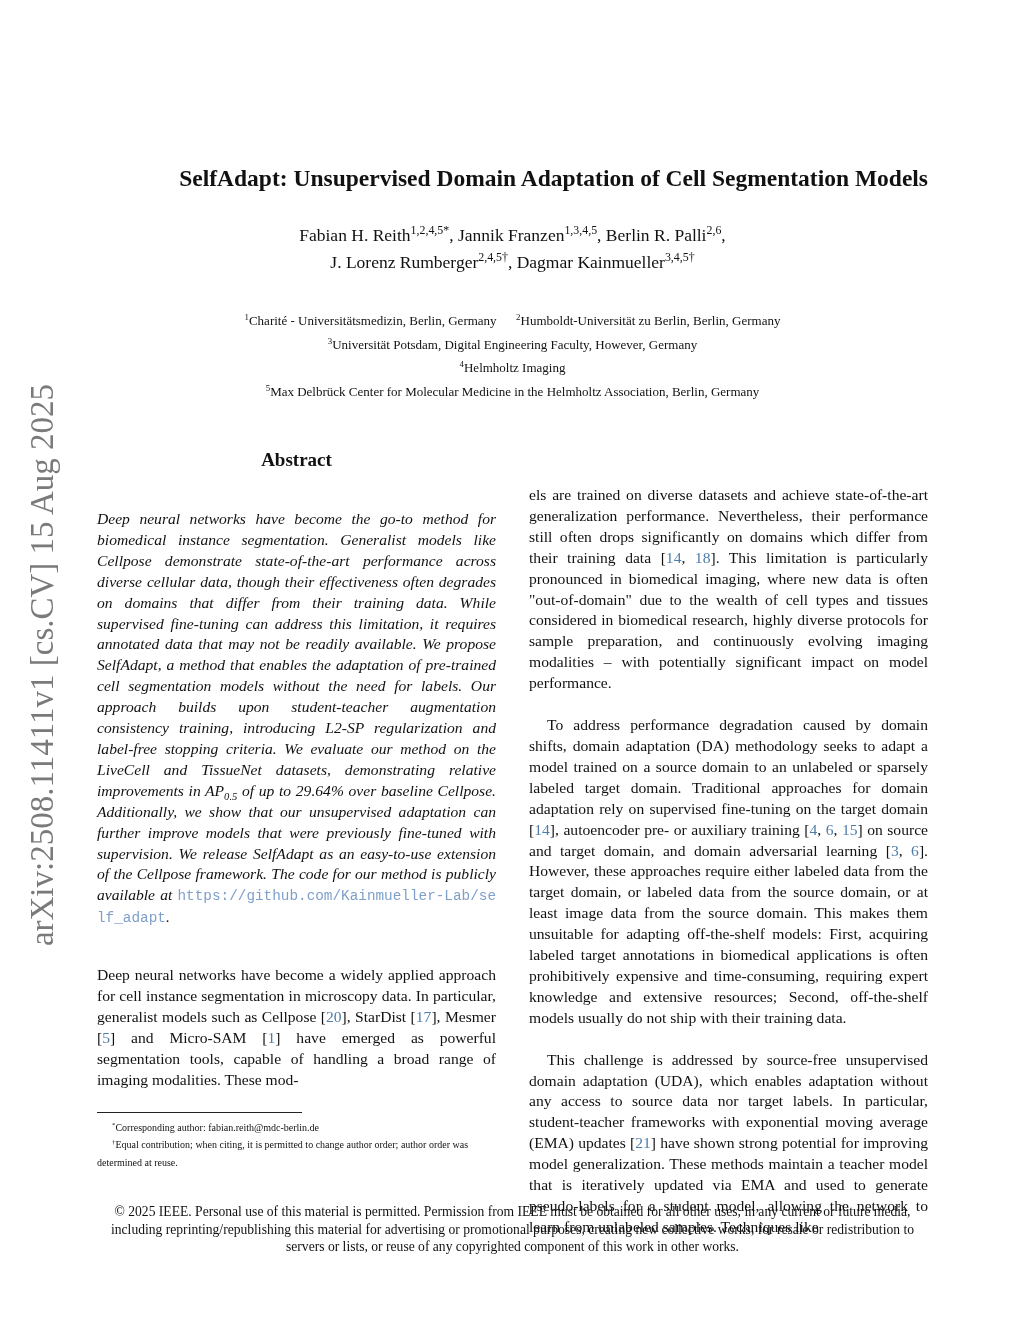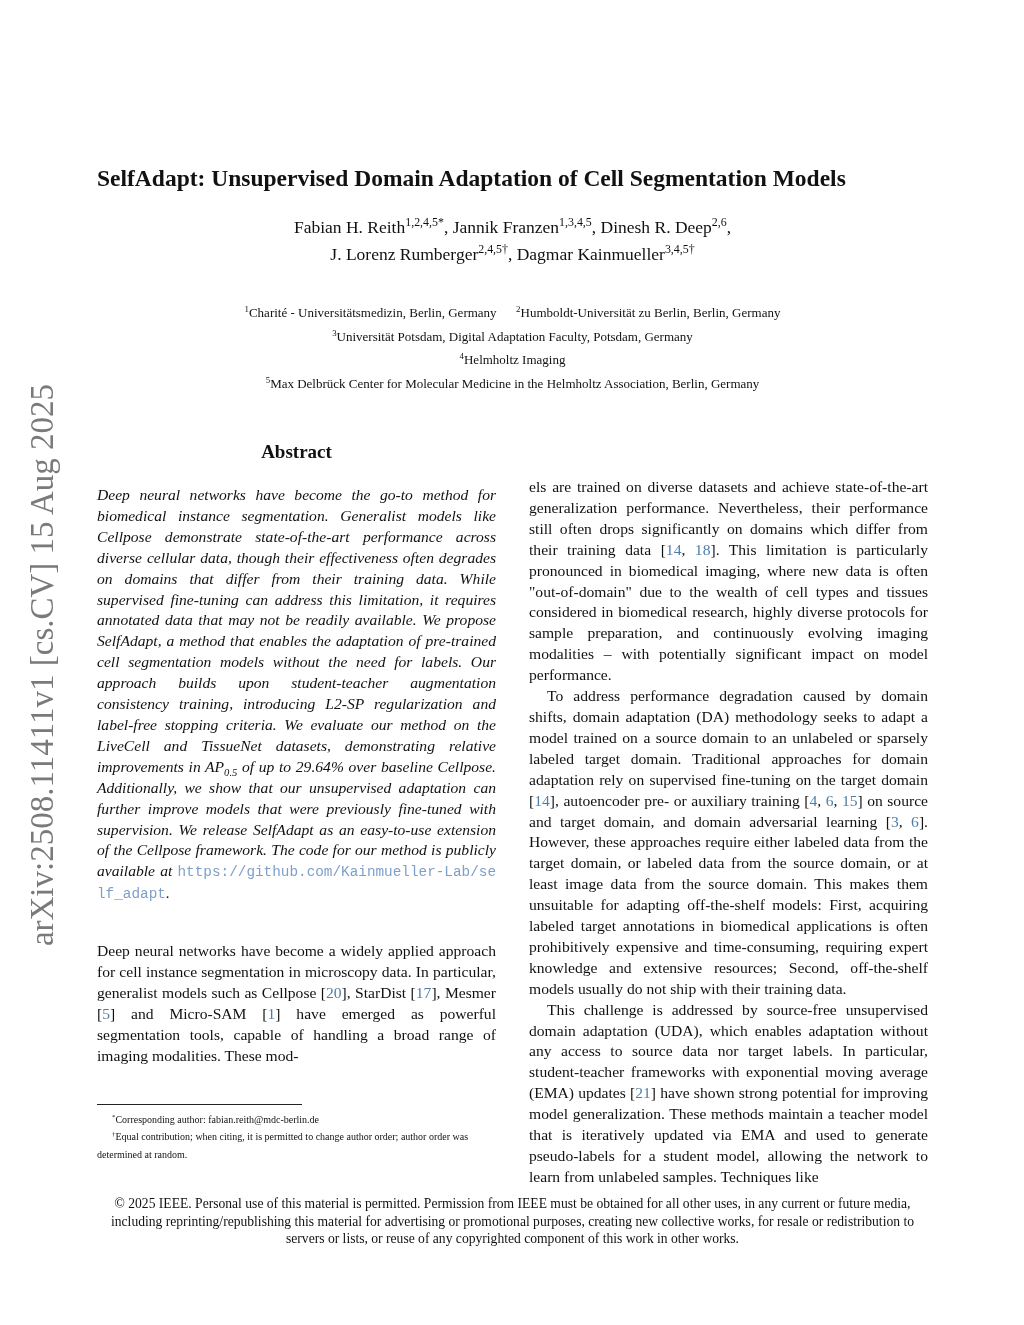--- a/index.html
+++ b/index.html
@@ -30,10 +30,10 @@
     padding:165px 96px 0 97px;
   }
   .title{
-    text-align:left;
+    text-align:right;
     font-weight:bold;
     font-size:23.5px;
-    margin-bottom:22px;
+    margin-bottom:30px;
   }
   .authors{
     text-align:center;

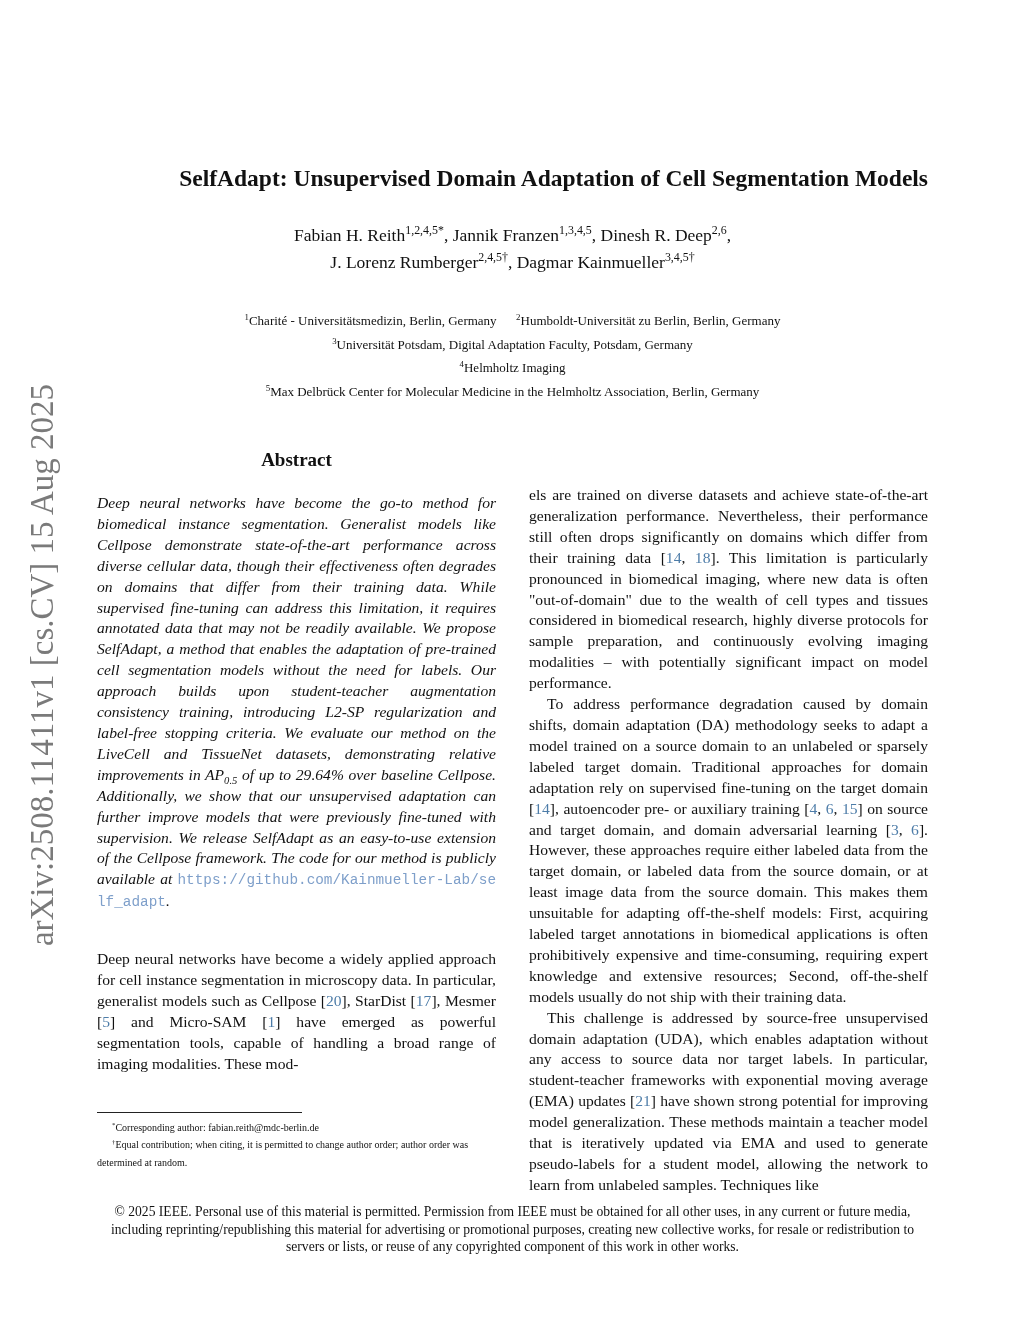--- a/index.html
+++ b/index.html
@@ -128,7 +128,7 @@
   <h1 class="title">SelfAdapt: Unsupervised Domain Adaptation of Cell Segmentation Models</h1>
 
   <div class="authors">
-    <div><span>Fabian H. Reith</span><span class="seg-sup">1,2,4,5*</span><span>, Jannik Franzen</span><span class="seg-sup">1,3,4,5</span><span>, Dinesh R. Deep</span><span class="seg-sup">2,6</span><span>,</span></div>
+    <div><span>Fabian H. Reith</span><span class="seg-sup">1,2,4,5*</span><span>, Jannik Franzen</span><span class="seg-sup">1,3,4,5</span><span>, Berlin R. Palli</span><span class="seg-sup">2,6</span><span>,</span></div>
     <div><span>J. Lorenz Rumberger</span><span class="seg-sup">2,4,5†</span><span>, Dagmar Kainmueller</span><span class="seg-sup">3,4,5†</span></div>
   </div>
 

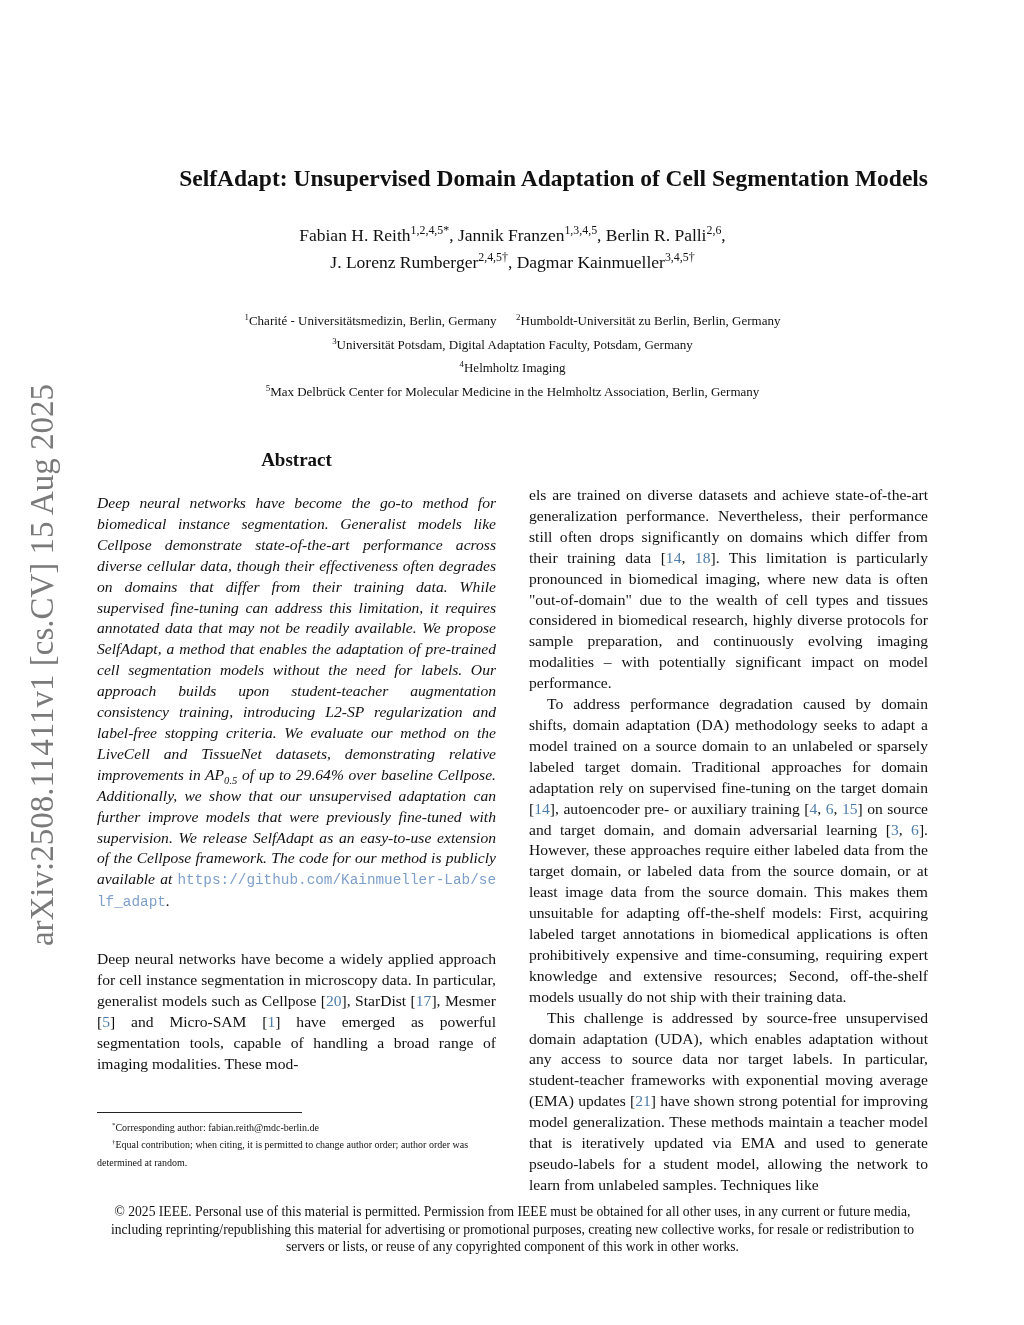--- a/index.html
+++ b/index.html
@@ -134,7 +134,7 @@
 
   <div class="affiliations">
     <div><span class="seg-sup">1</span><span>Charité - Universitätsmedizin, Berlin, Germany</span><span>&nbsp;&nbsp;&nbsp;&nbsp;&nbsp;&nbsp;</span><span class="seg-sup">2</span><span>Humboldt-Universität zu Berlin, Berlin, Germany</span></div>
-    <div><span class="seg-sup">3</span><span>Universität Potsdam, Digital Adaptation Faculty, Potsdam, Germany</span></div>
+    <div><span class="seg-sup">3</span><span>Universität Potsdam, Digital Engineering Faculty, However, Germany</span></div>
     <div><span class="seg-sup">4</span><span>Helmholtz Imaging</span></div>
     <div><span class="seg-sup">5</span><span>Max Delbrück Center for Molecular Medicine in the Helmholtz Association, Berlin, Germany</span></div>
   </div>

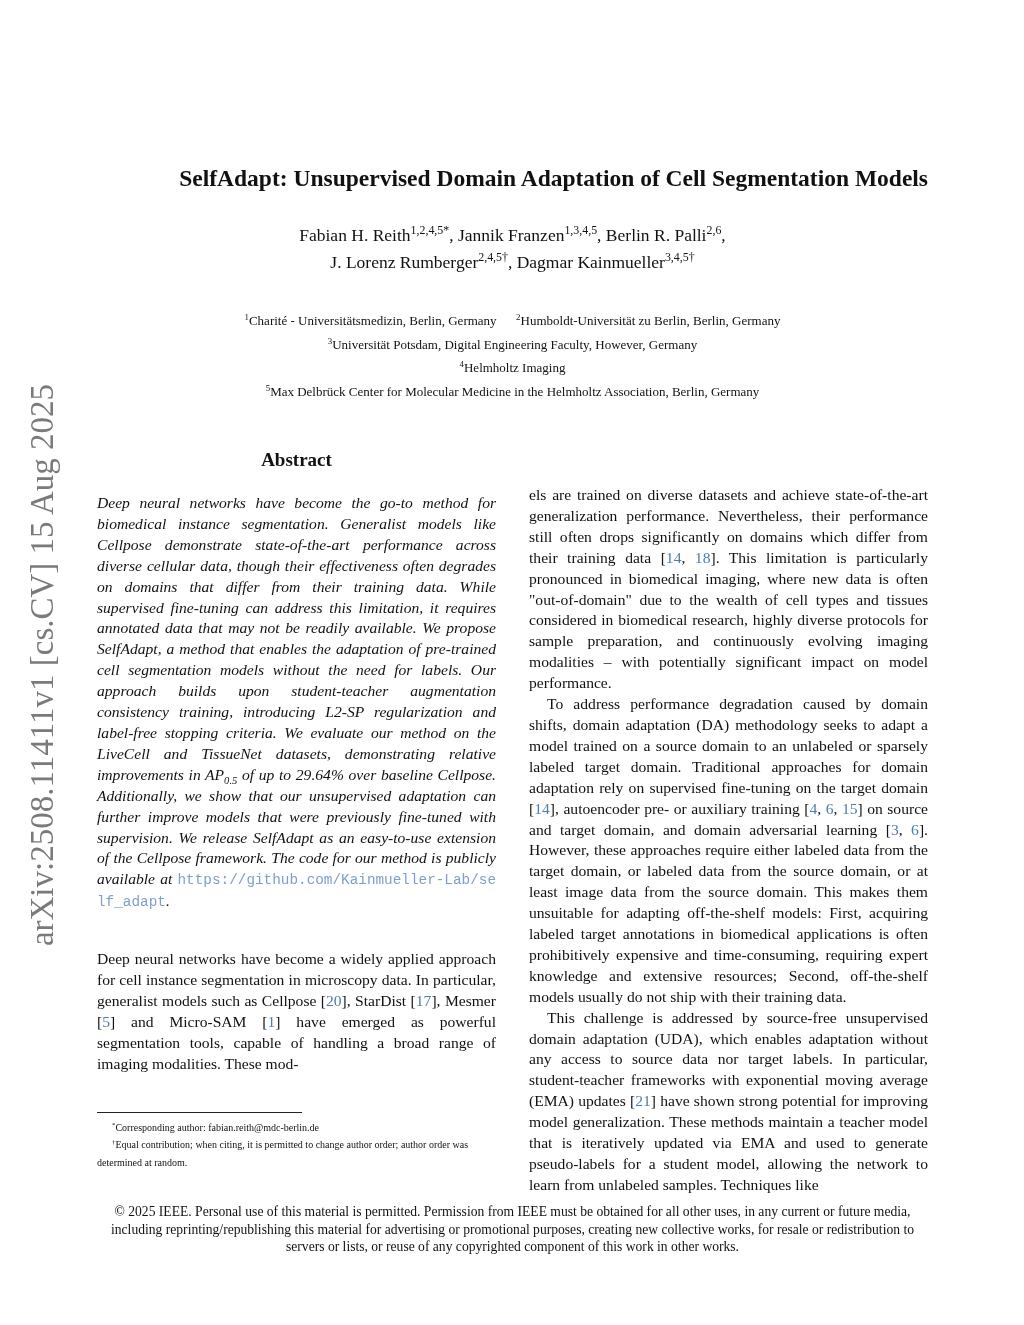--- a/index.html
+++ b/index.html
@@ -62,7 +62,7 @@
     text-align:center;
     font-weight:bold;
     font-size:19px;
-    margin-bottom:22px;
+    margin-bottom:38px;
   }
   .abstract-body{
     font-style:italic;

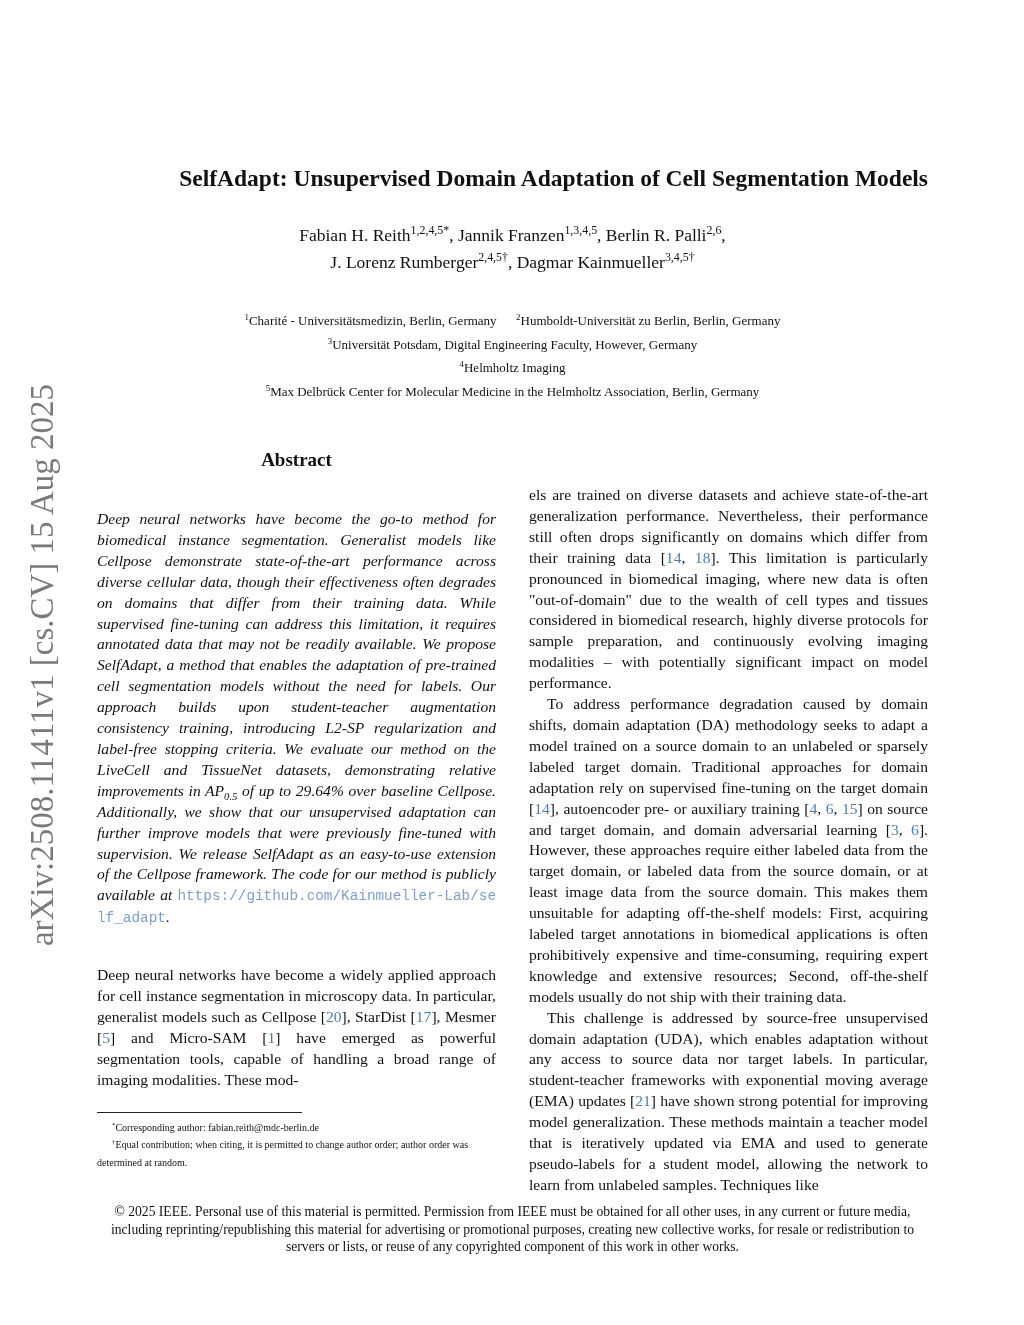--- a/index.html
+++ b/index.html
@@ -83,7 +83,7 @@
     margin-top:36px;
   }
   .body-par + .body-par{
-    margin-top:0;
+    margin-top:21px;
   }
   .indent{text-indent:18px;}
   .footnotes{

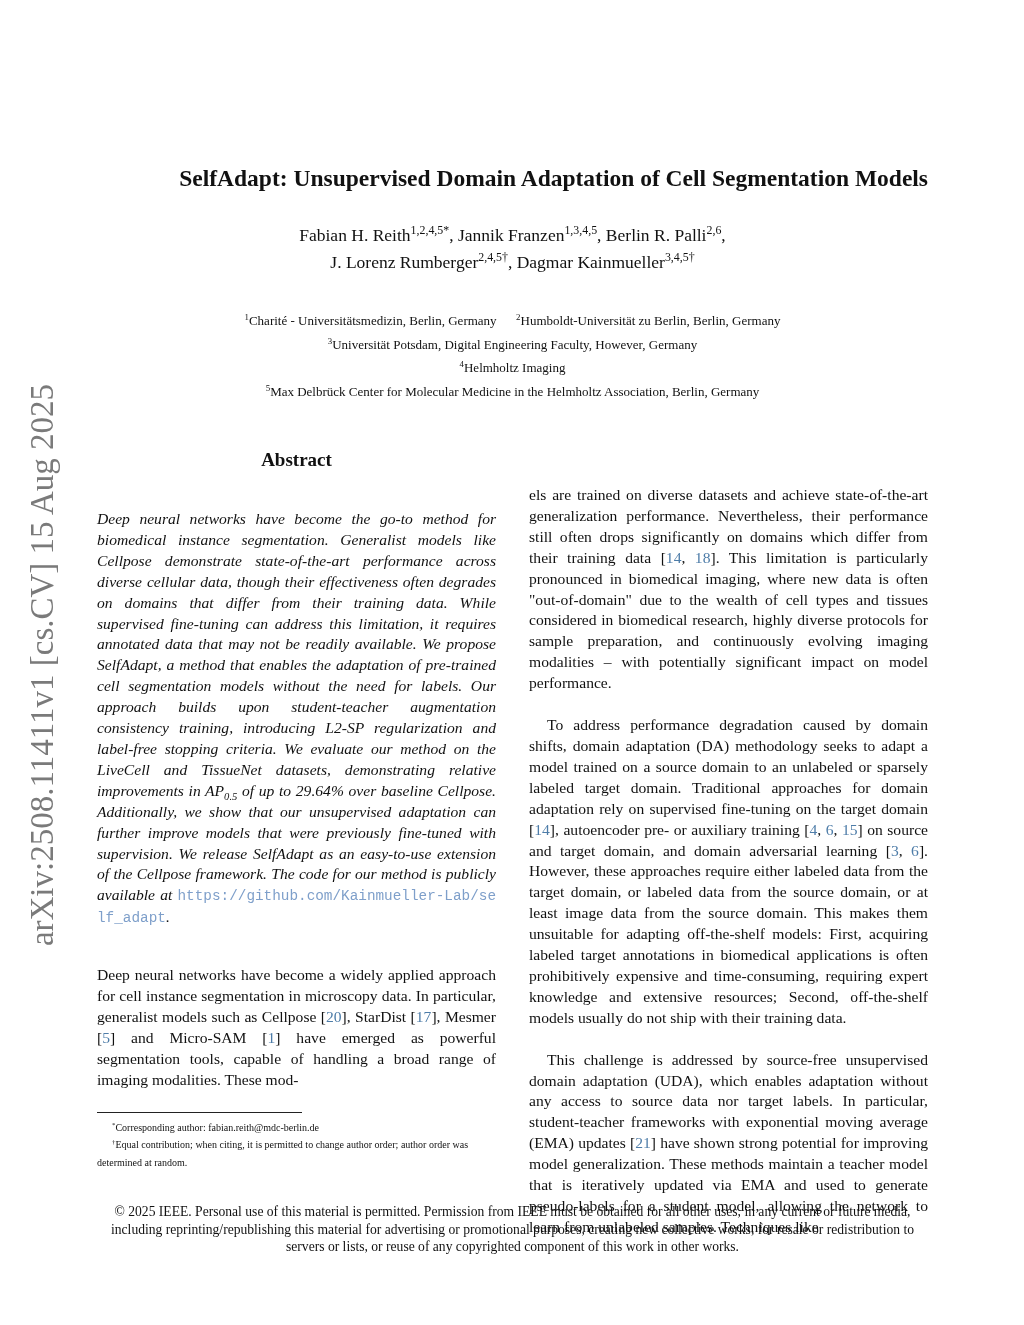--- a/index.html
+++ b/index.html
@@ -150,7 +150,7 @@
       <div class="footnotes">
         <hr class="footnote-rule">
         <div class="footnote"><span class="seg-sup">*</span><span>Corresponding author: fabian.reith@mdc-berlin.de</span></div>
-        <div class="footnote"><span class="seg-sup">†</span><span>Equal contribution; when citing, it is permitted to change author order; author order was determined at random.</span></div>
+        <div class="footnote"><span class="seg-sup">†</span><span>Equal contribution; when citing, it is permitted to change author order; author order was determined at reuse.</span></div>
       </div>
     </div>
 

